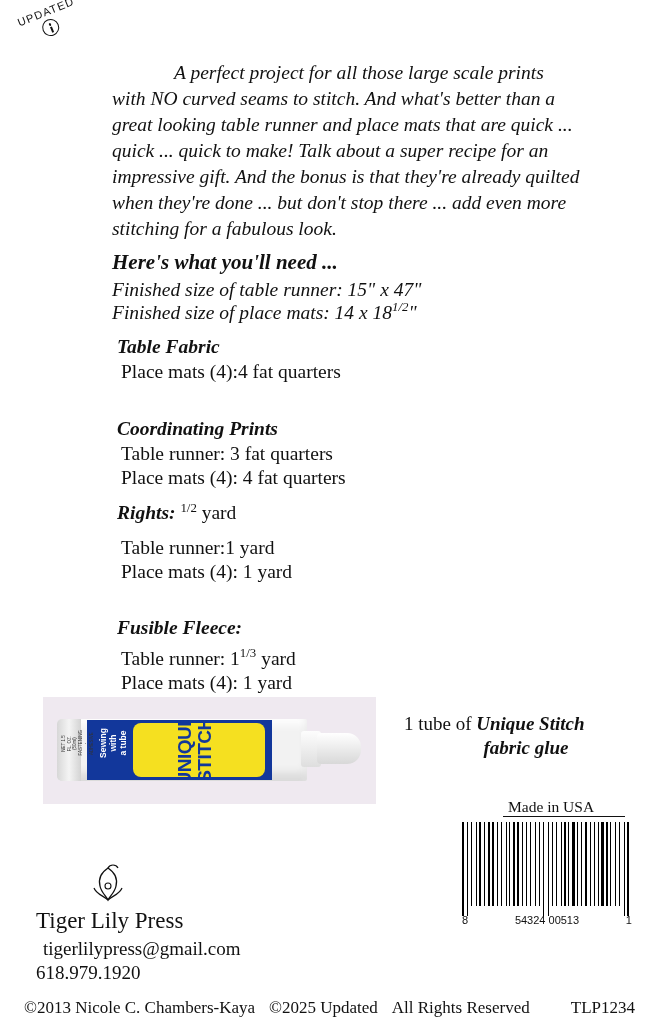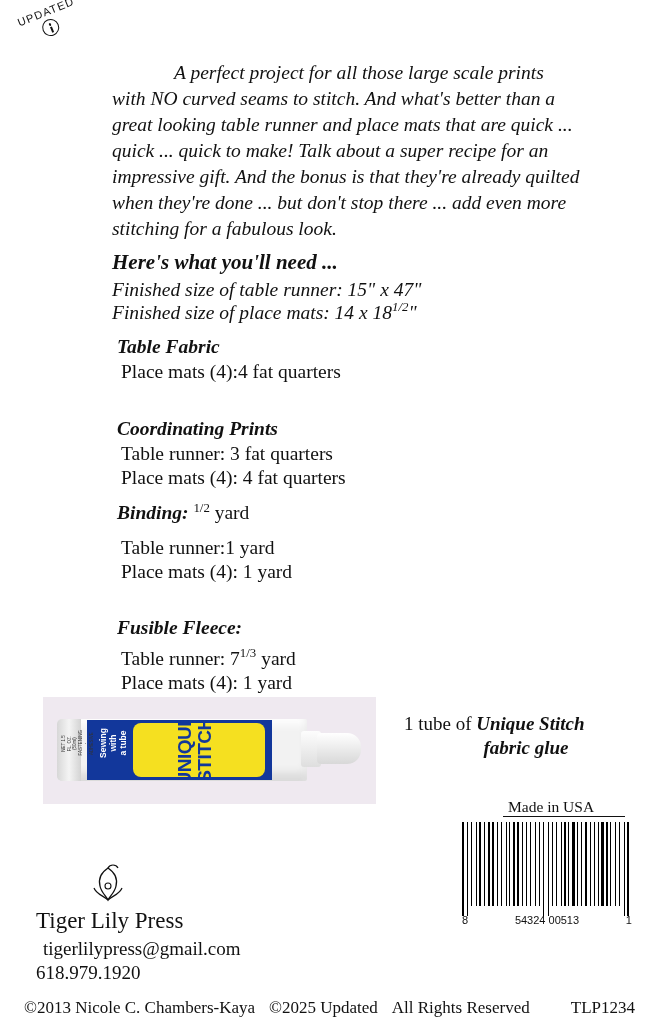--- a/index.html
+++ b/index.html
@@ -390,7 +390,7 @@
 
 <div class="group g3">
   <div class="g-title">
-    <span>Binding:</span>
+    <span>Rights:</span>
     <span class="inline-val"><sup class="frac">1/2</sup><span> yard</span></span>
   </div>
 </div>

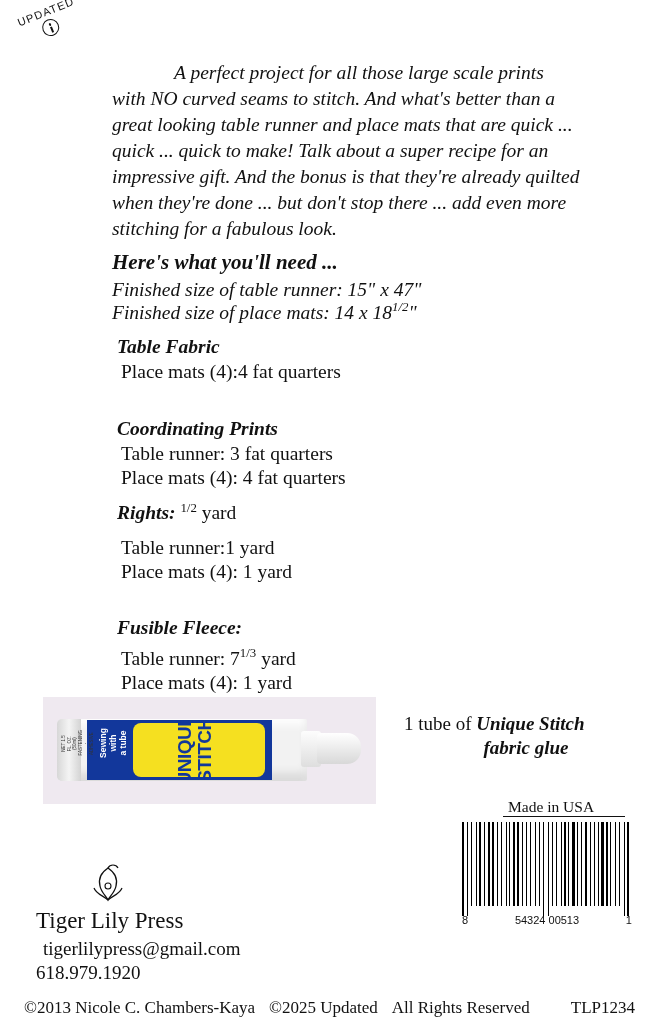--- a/index.html
+++ b/index.html
@@ -407,7 +407,7 @@
 <div class="group g5">
   <div class="g-title">Fusible Fleece:</div>
   <div class="g-line">
-    <span>Table runner: 7</span><sup class="frac">1/3</sup><span> yard</span>
+    <span>Table runner: 1</span><sup class="frac">1/3</sup><span> yard</span>
   </div>
   <div class="g-line">
     <span>Place mats (4): 1 yard</span>

